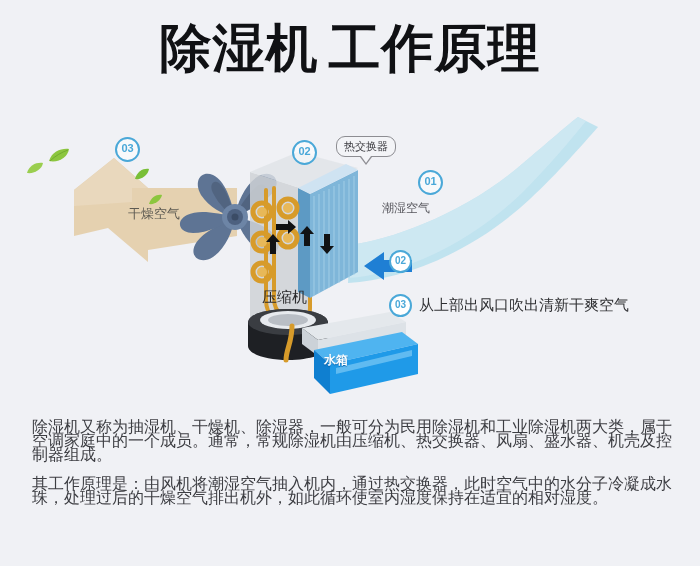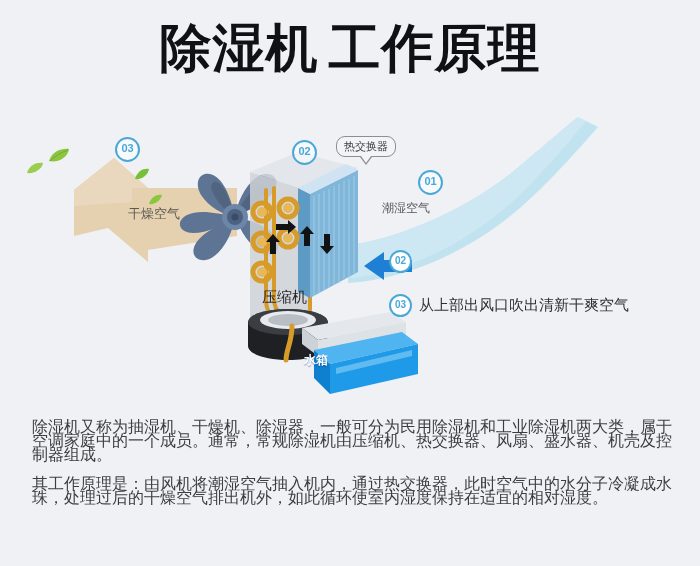--- a/index.html
+++ b/index.html
@@ -66,7 +66,7 @@
   #lbl-humid{left:382px;top:90px;}
   #lbl-dry{left:128px;top:95px;font-size:13px;color:#5d5a52;}
   #lbl-comp{left:262px;top:178px;font-size:15px;color:#2a2a2c;}
-  #lbl-tank{left:304px;top:242px;font-size:12px;color:#ffffff;font-weight:bold;
+  #lbl-tank{left:324px;top:242px;font-size:12px;color:#ffffff;font-weight:bold;
             text-shadow:0 1px 1px rgba(0,60,120,.5);}
 
   

